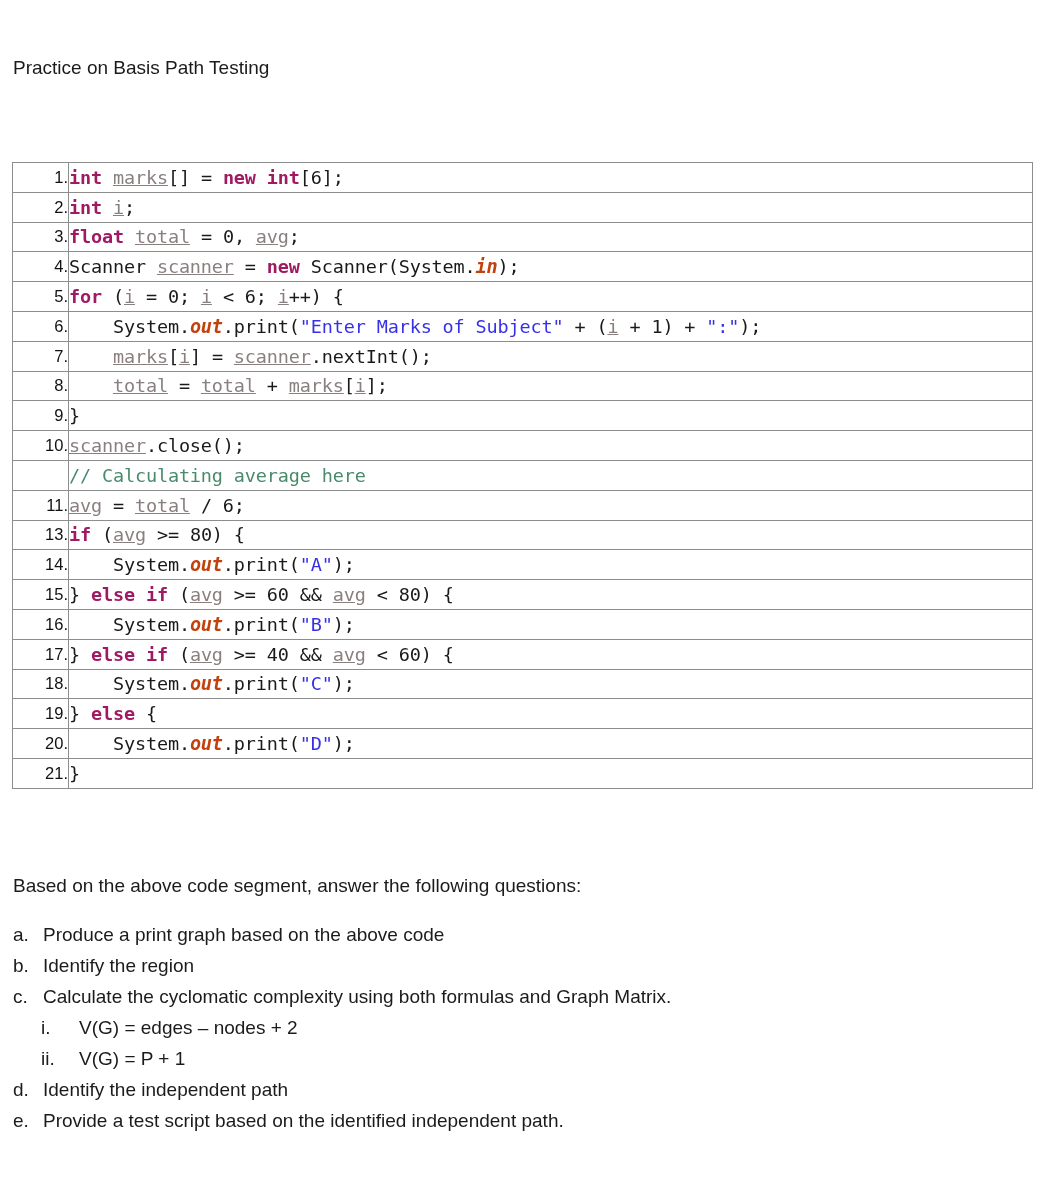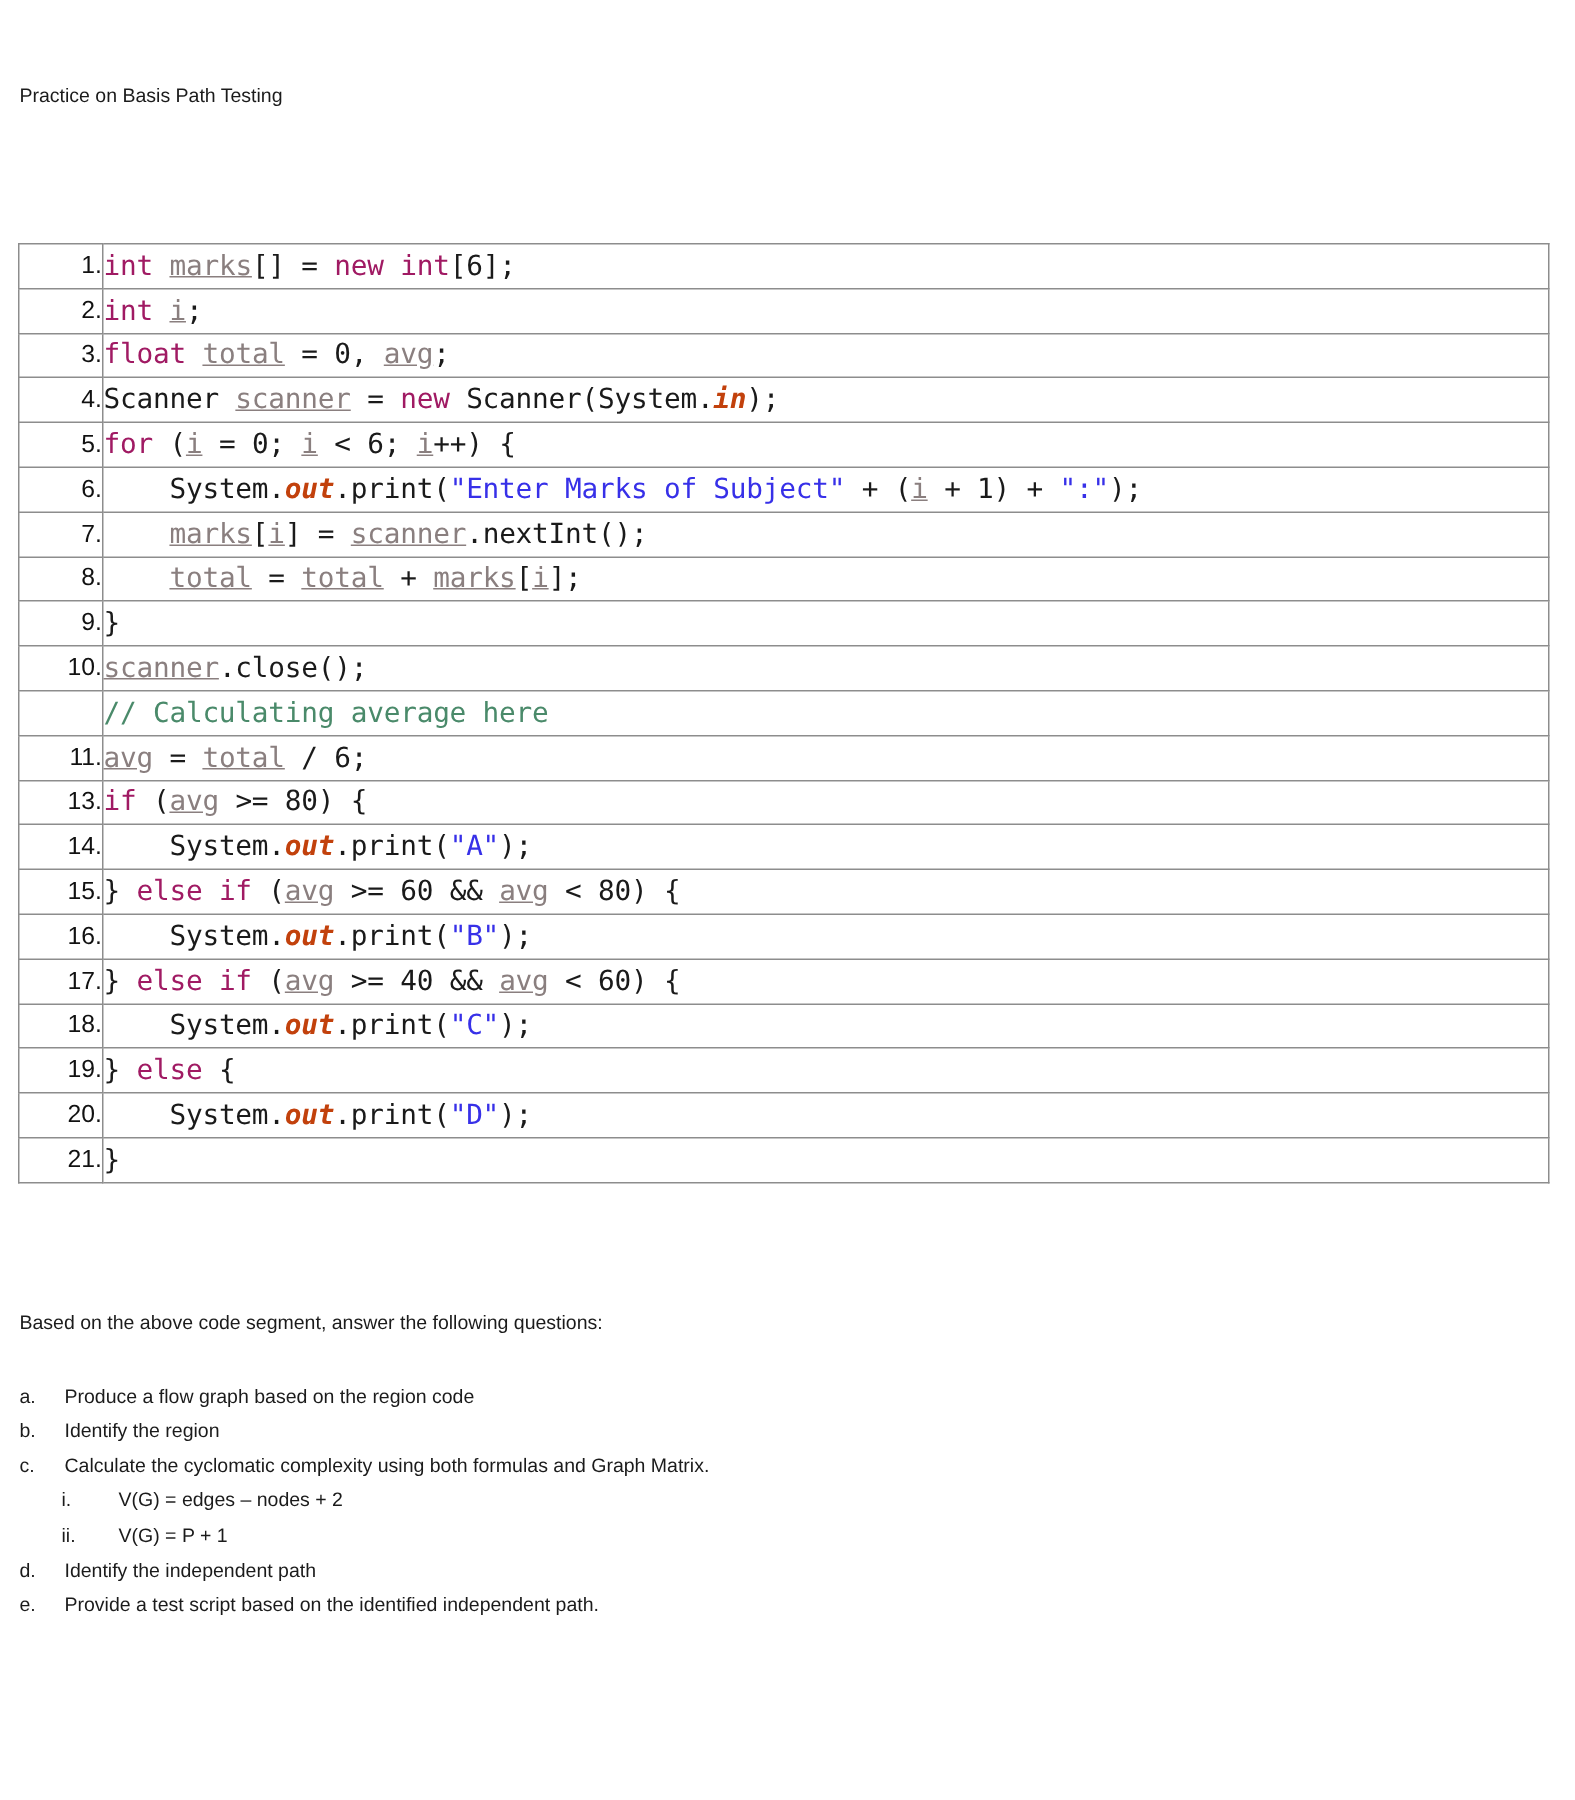--- a/index.html
+++ b/index.html
@@ -26,7 +26,7 @@
   
   .prose {
     font-family: "Liberation Sans", sans-serif;
-    font-size: 13px;
+    font-size: 19px;
     line-height: 1.32;
     color: #1b1b1b;
   }

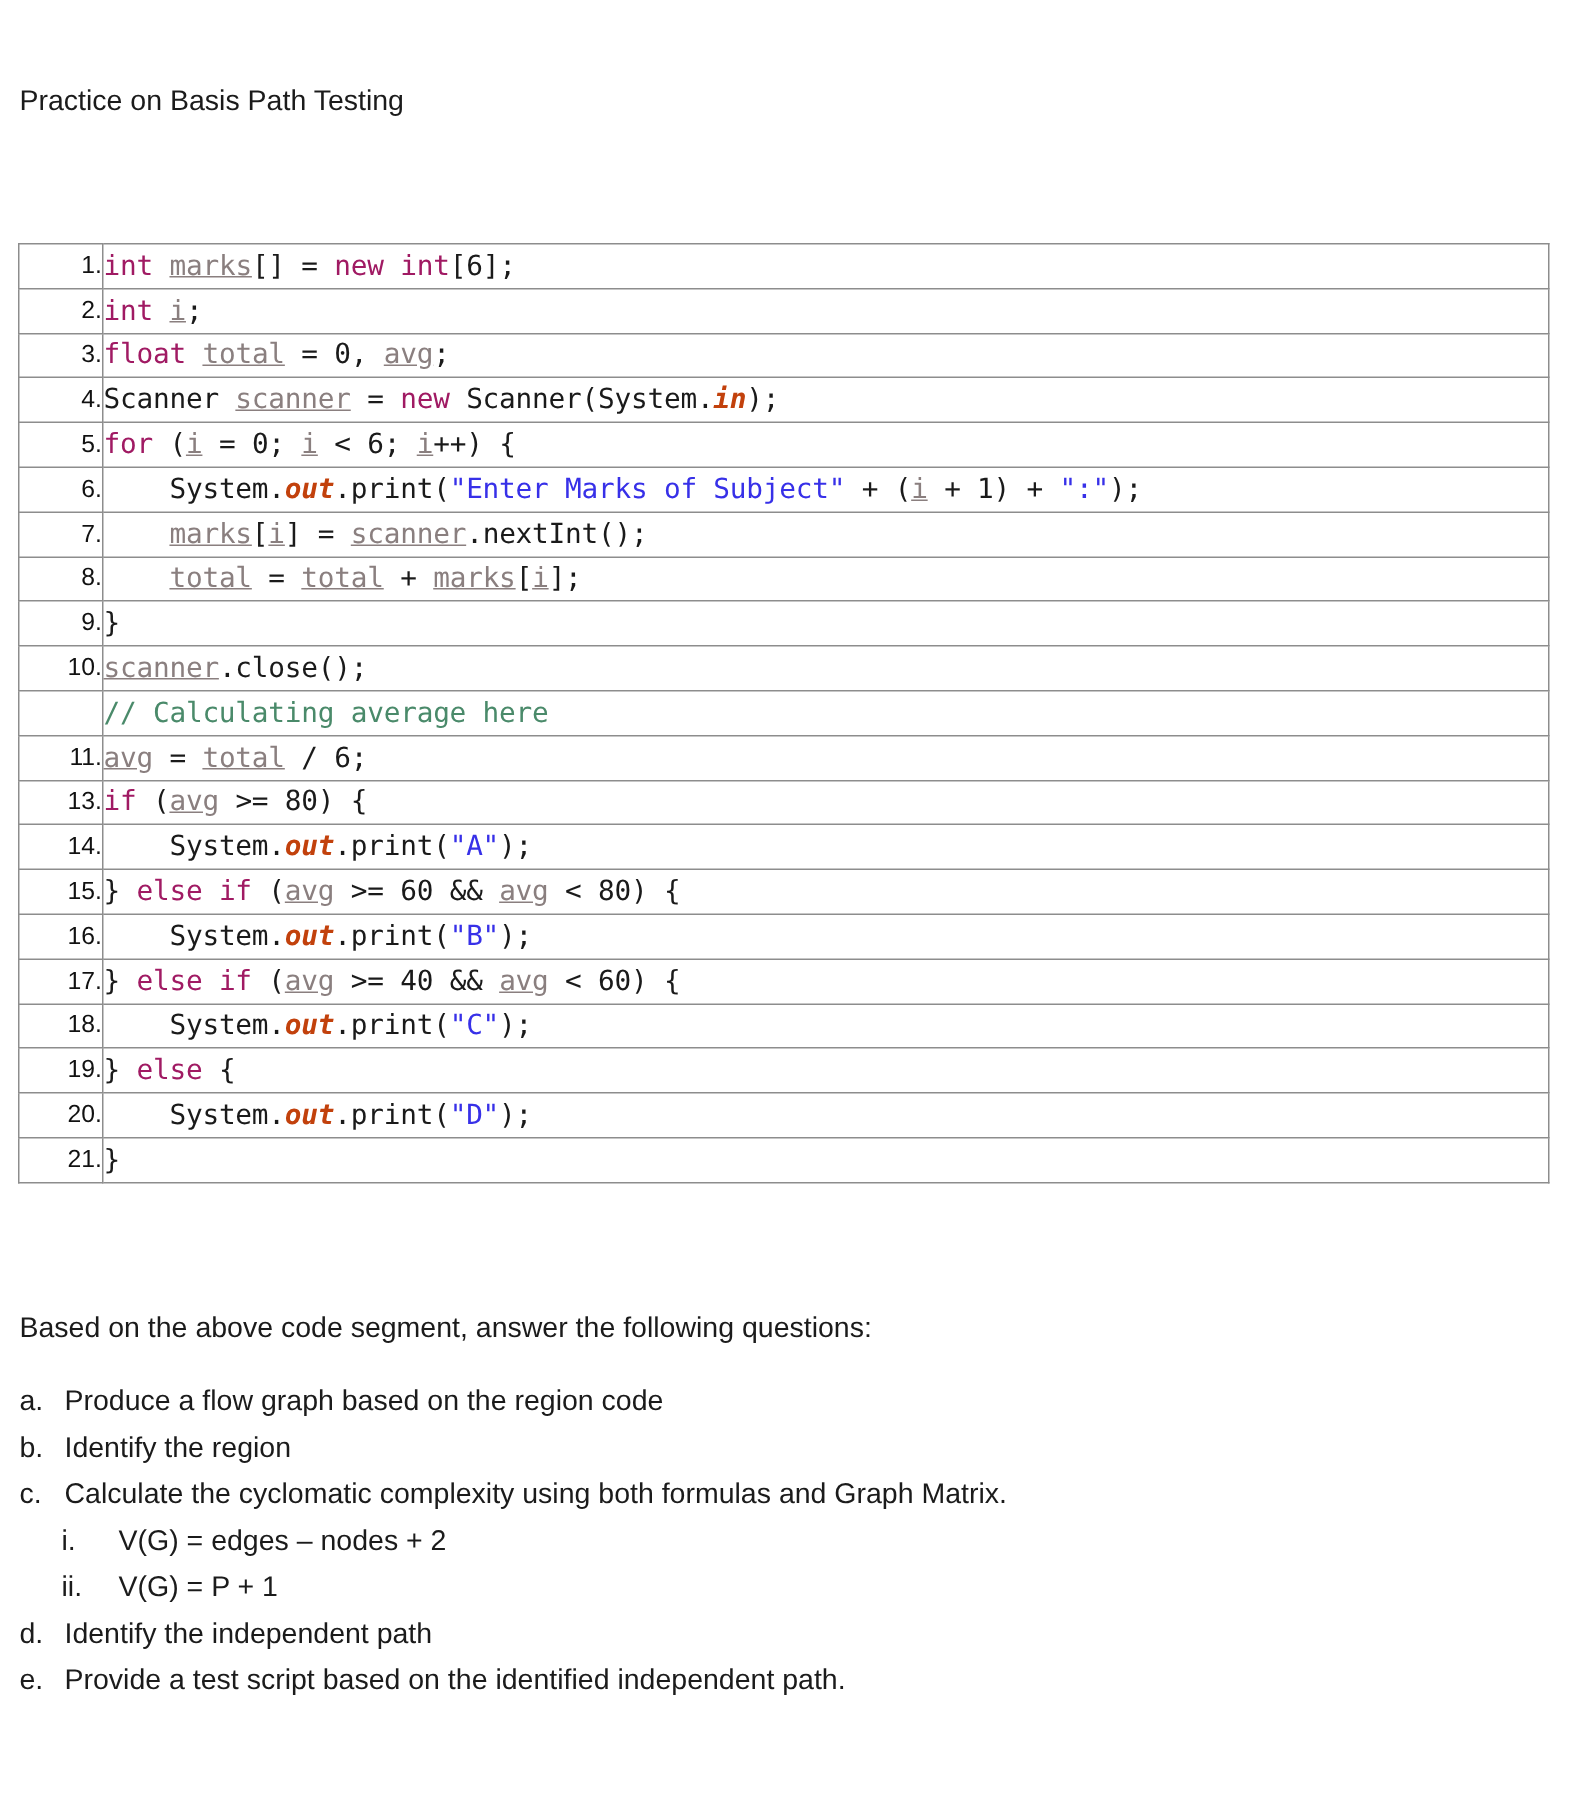--- a/index.html
+++ b/index.html
@@ -78,7 +78,7 @@
   }
 
   
-  .kw   { color: #a01a63; font-weight: normal; }
+  .kw   { color: #a01a63; font-weight: bold; }
   .id   { color: #8a7f7f; text-decoration: underline; }
   .str  { color: #3730e8; }
   .fld  { color: #c2410c; font-weight: bold; font-style: italic; }

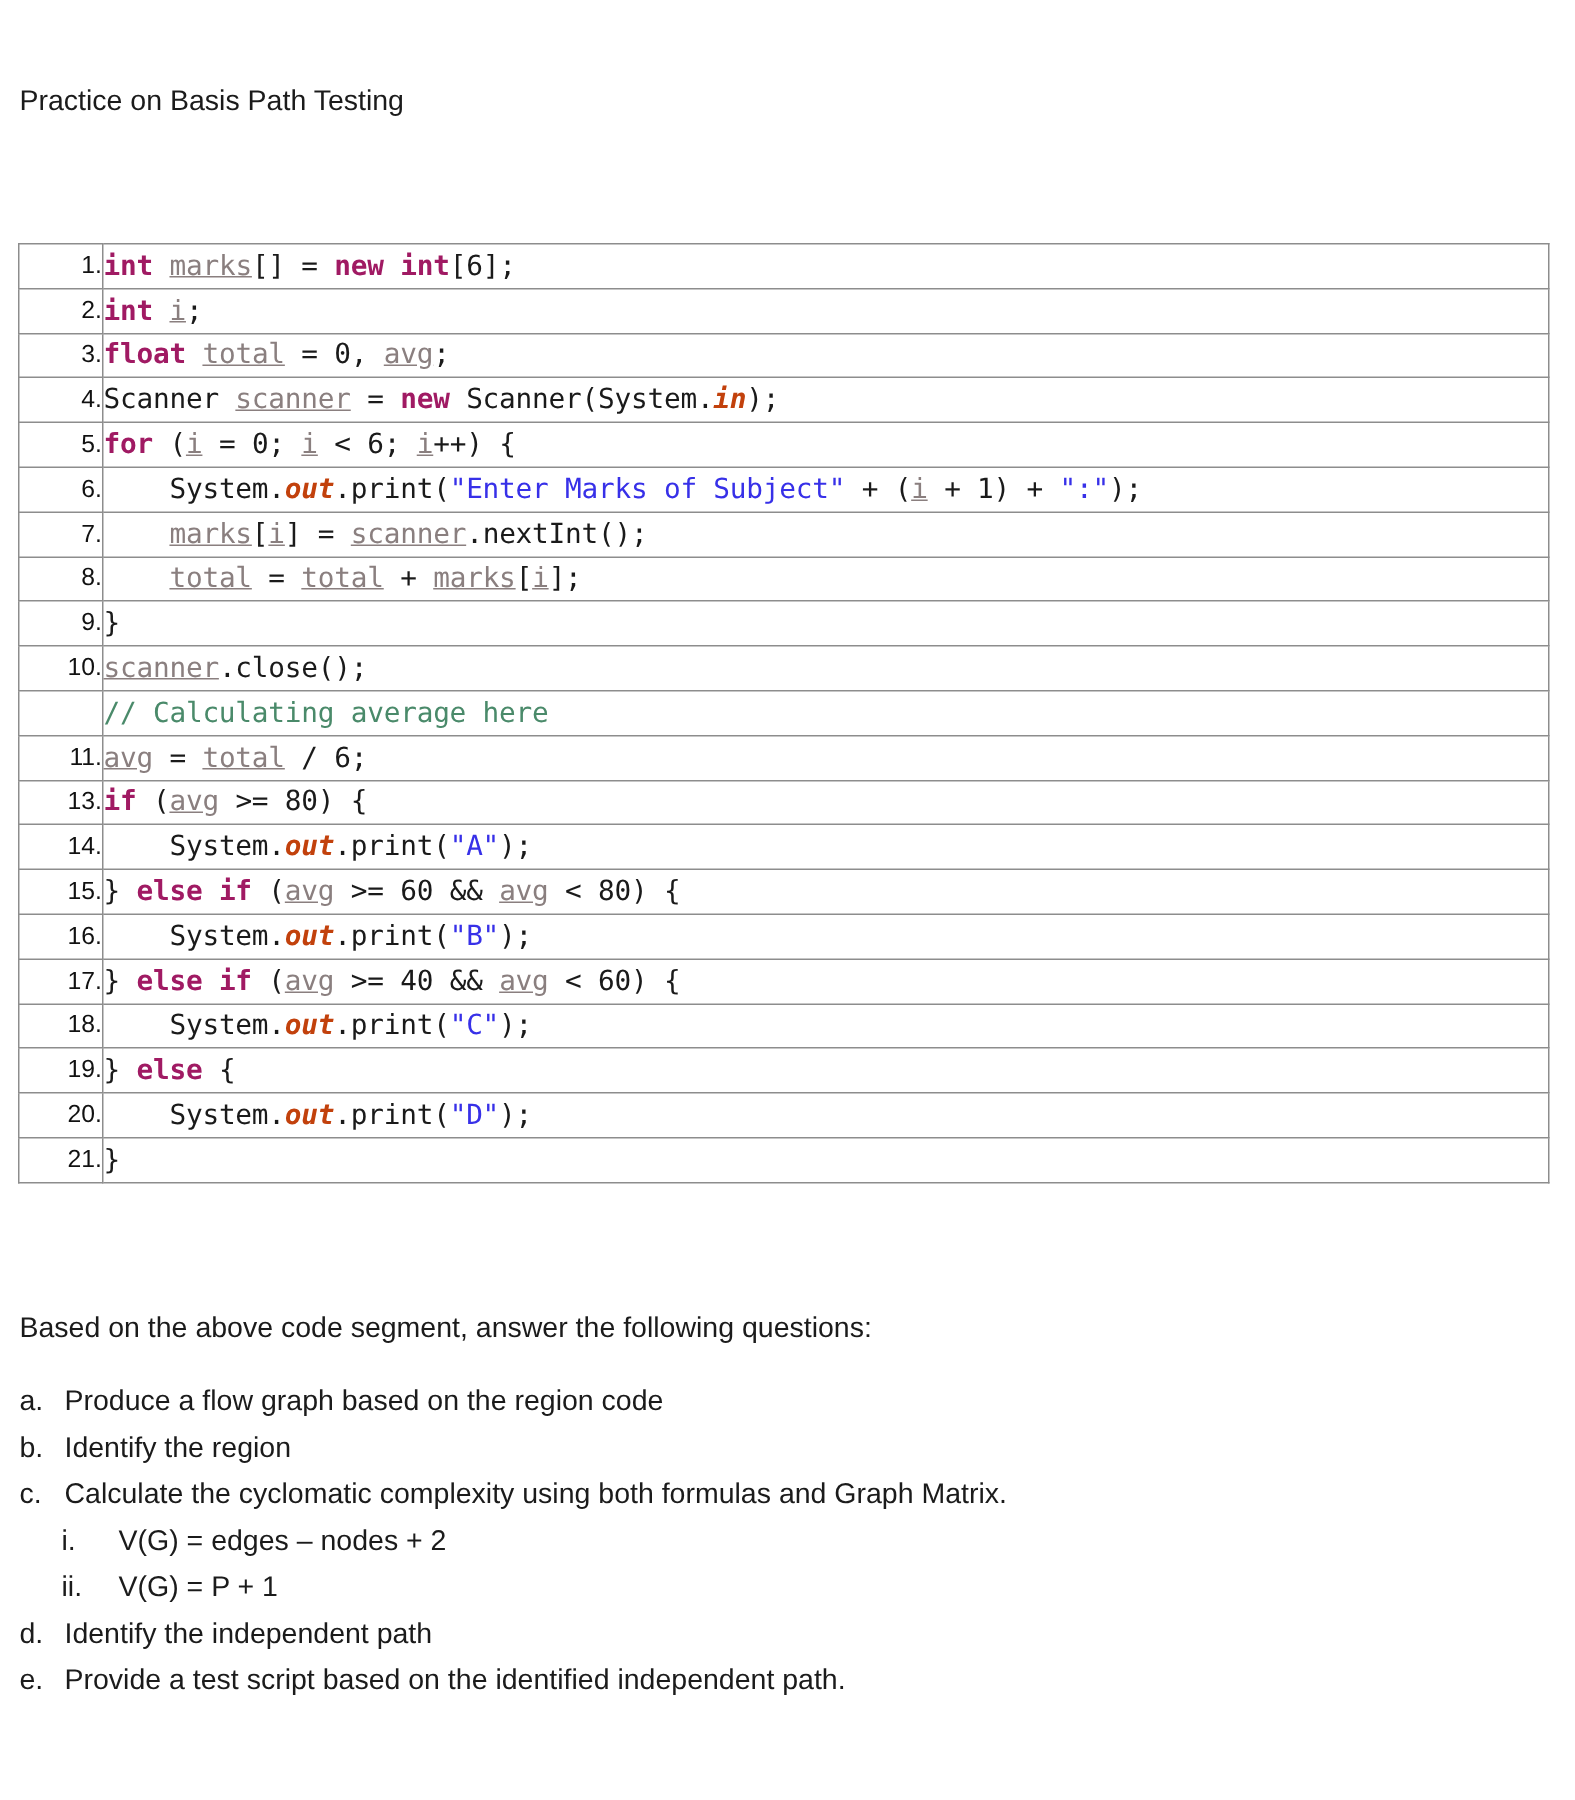--- a/index.html
+++ b/index.html
@@ -229,7 +229,7 @@
   <div class="prose q-list">
       <div class="q-item">
         <span class="q-marker">a.</span>
-        <span class="q-text">Produce a flow graph based on the region code</span>
+        <span class="q-text">Produce a print graph based on the above code</span>
       </div>
       <div class="q-item">
         <span class="q-marker">b.</span>

